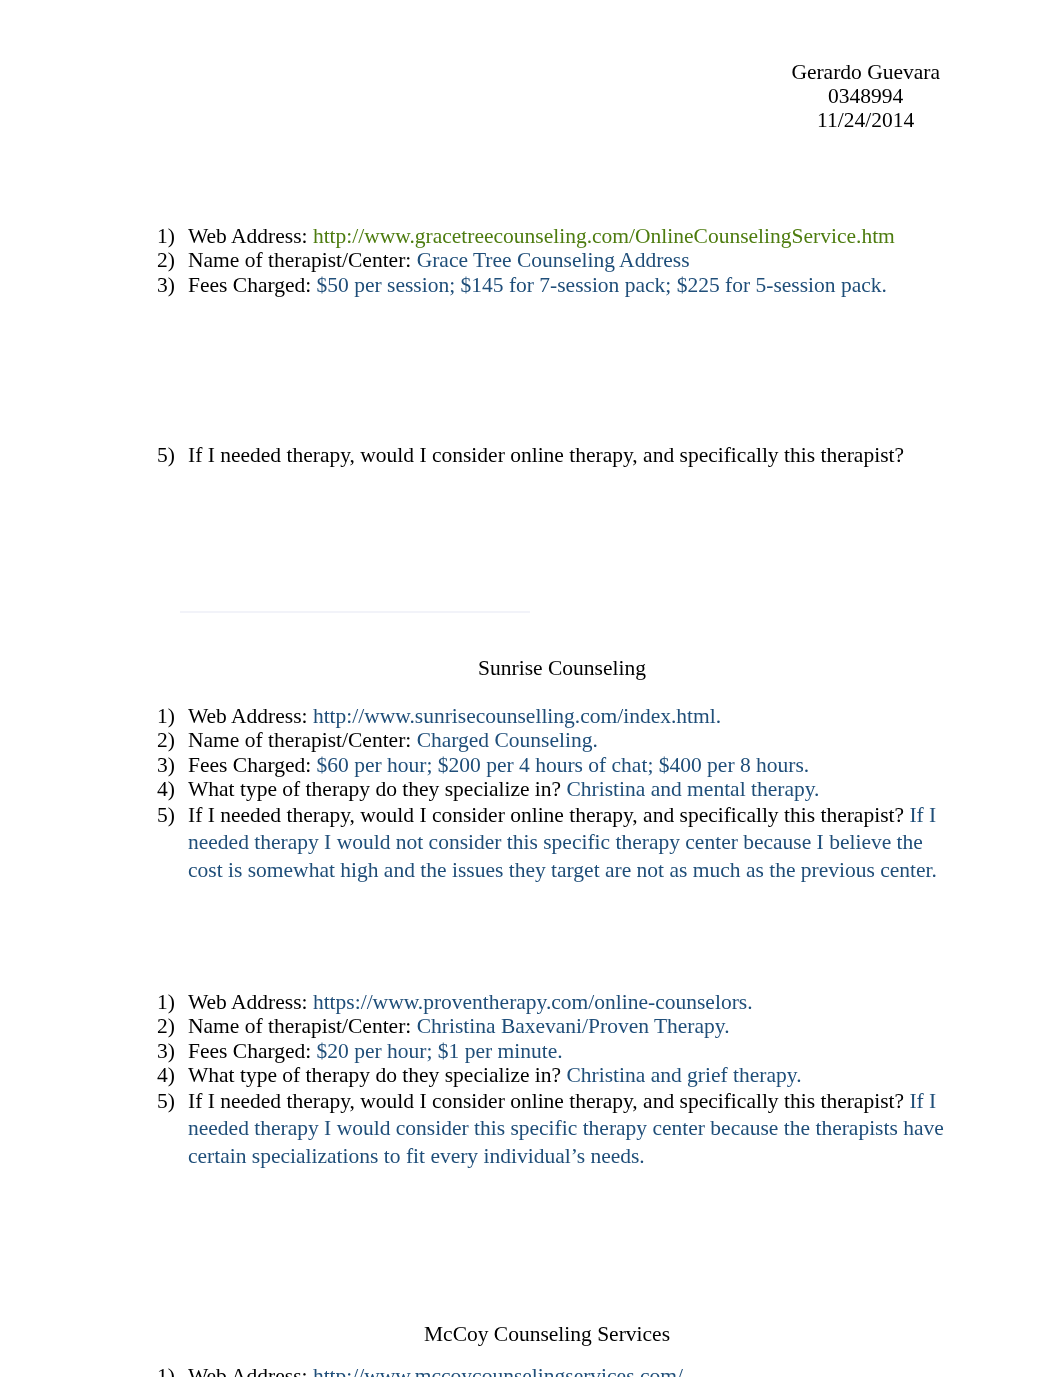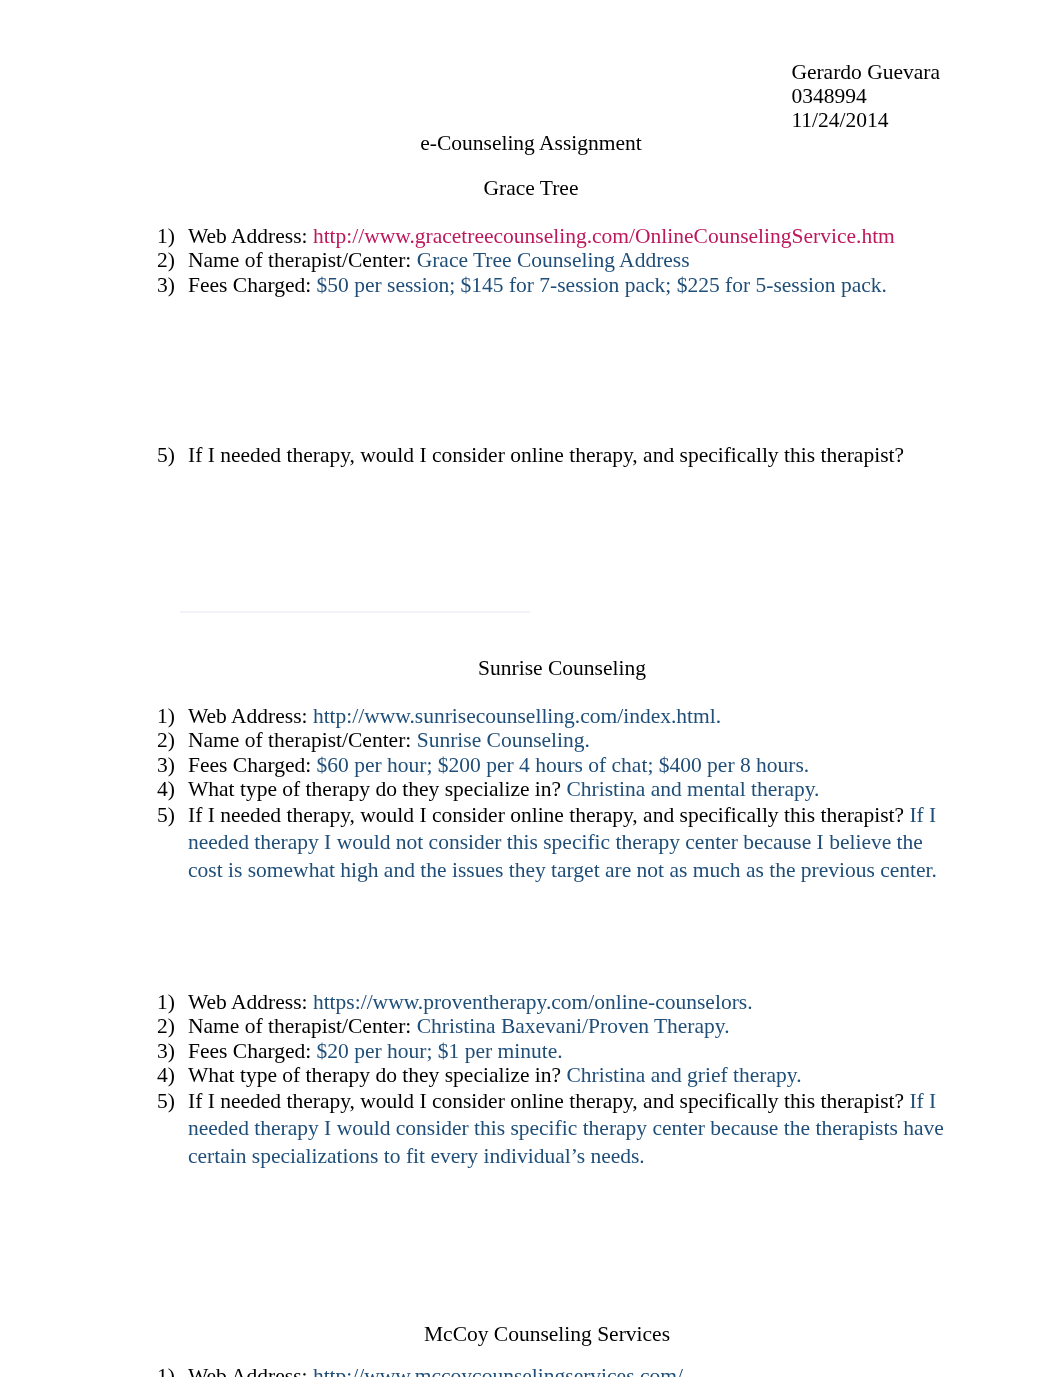--- a/index.html
+++ b/index.html
@@ -28,7 +28,7 @@
     position: absolute;
     top: 60px;
     right: 122px;
-    text-align: left;
+    text-align: center;
     font-size: 21.5px;
     line-height: 24px;
     color: #000;

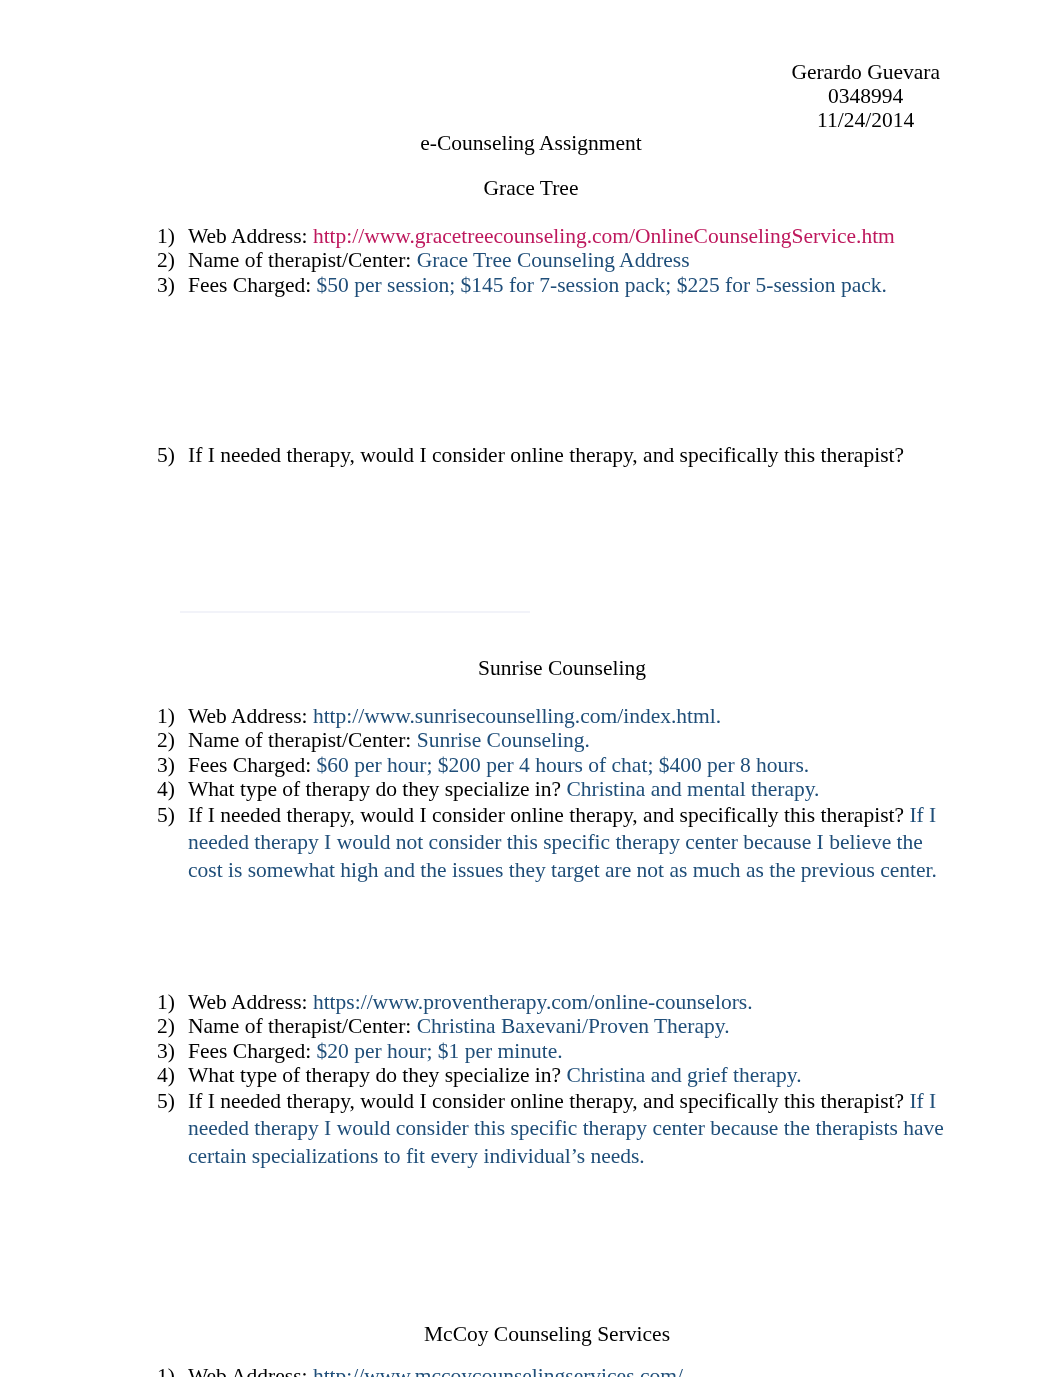--- a/index.html
+++ b/index.html
@@ -123,7 +123,6 @@
     <div>11/24/2014</div>
   </div>
 
-  <div class="doc-title">e-Counseling Assignment</div>
 
   <div class="section-heading" style="top:176px;">Grace Tree</div>
 

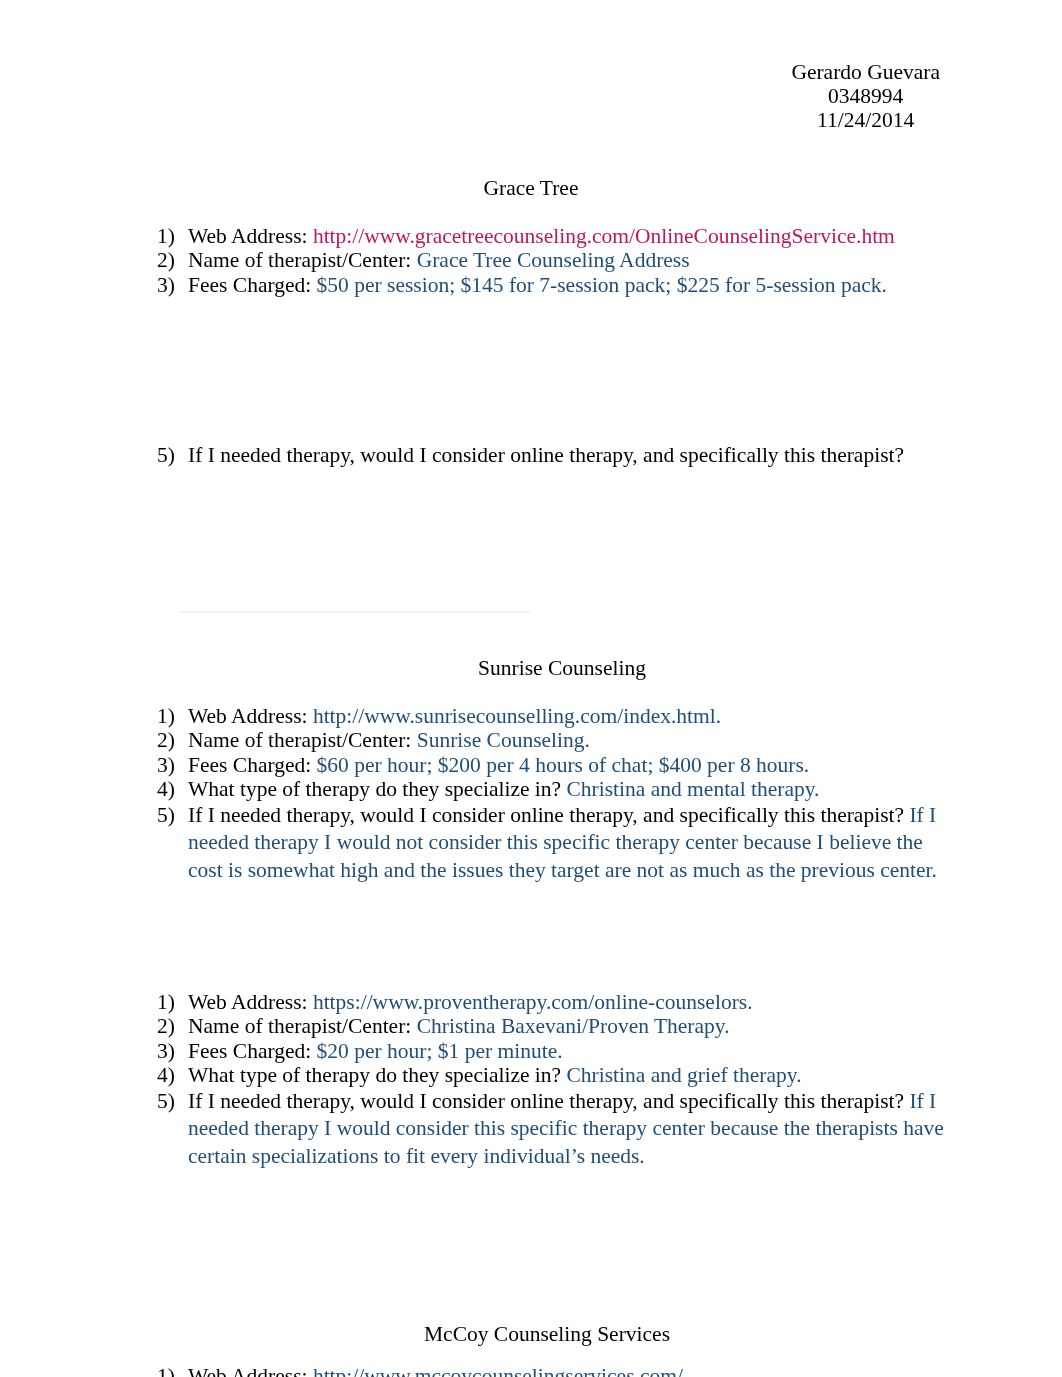--- a/index.html
+++ b/index.html
@@ -124,7 +124,6 @@
   </div>
 
 
-  <div class="section-heading" style="top:176px;">Grace Tree</div>
 
   <div class="numlist" style="top:224px;">
     <div class="li">

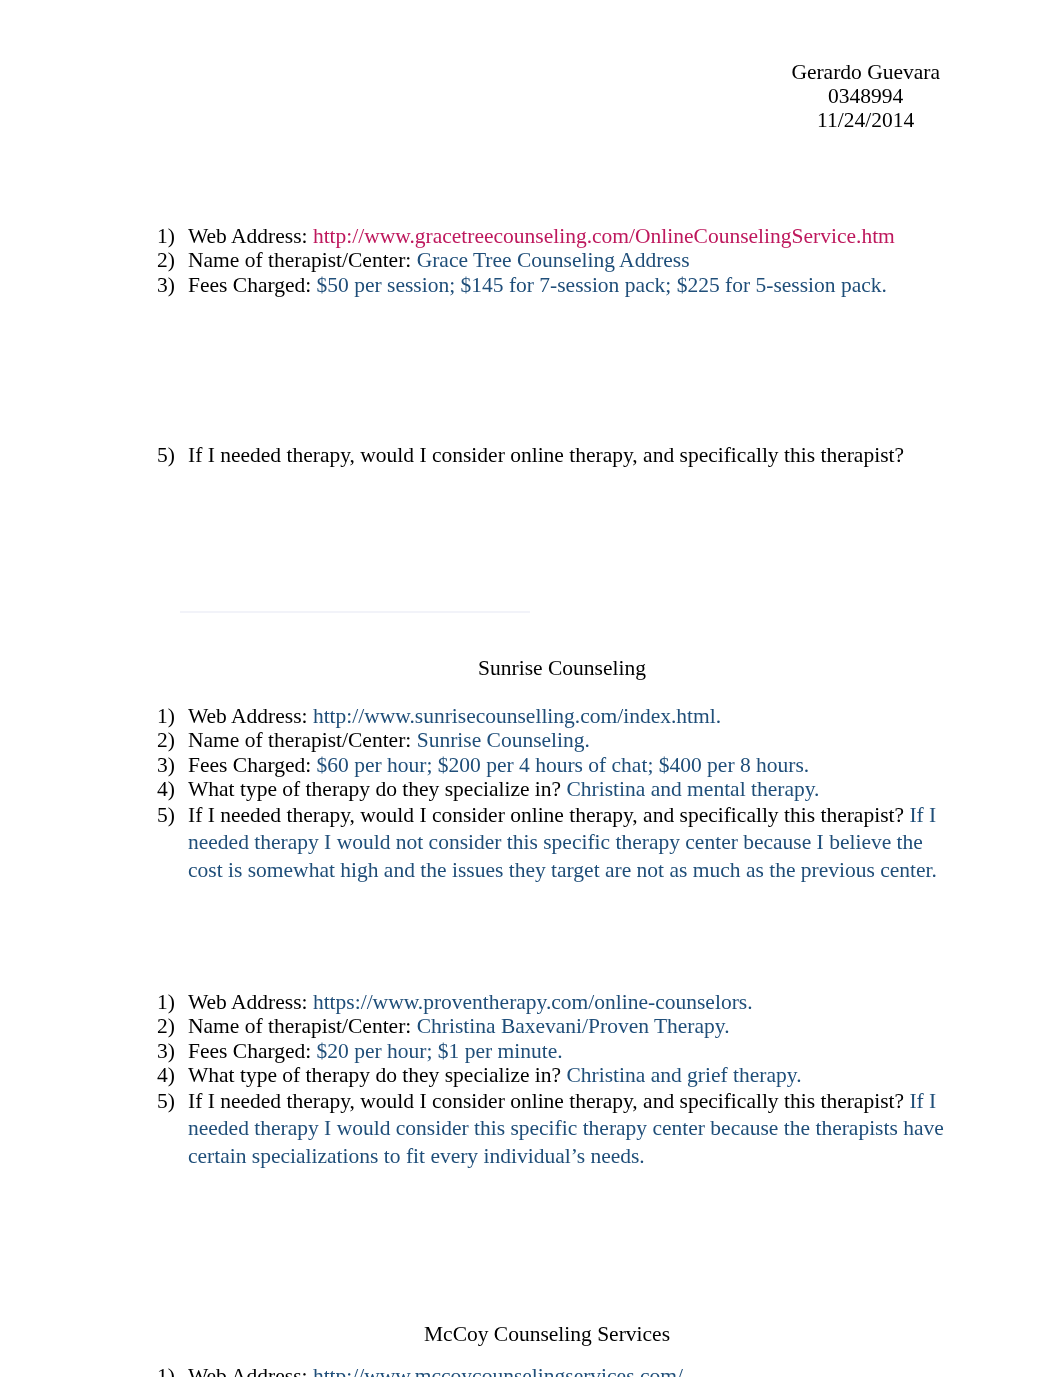--- a/index.html
+++ b/index.html
@@ -82,7 +82,7 @@
     line-height: 27.5px;
   }
 
-  .blue-link { color: #be185d; }
+  .blue-link { color: #4d7c0f; }
   .blue-text { color: #1f4e79; }
 
   

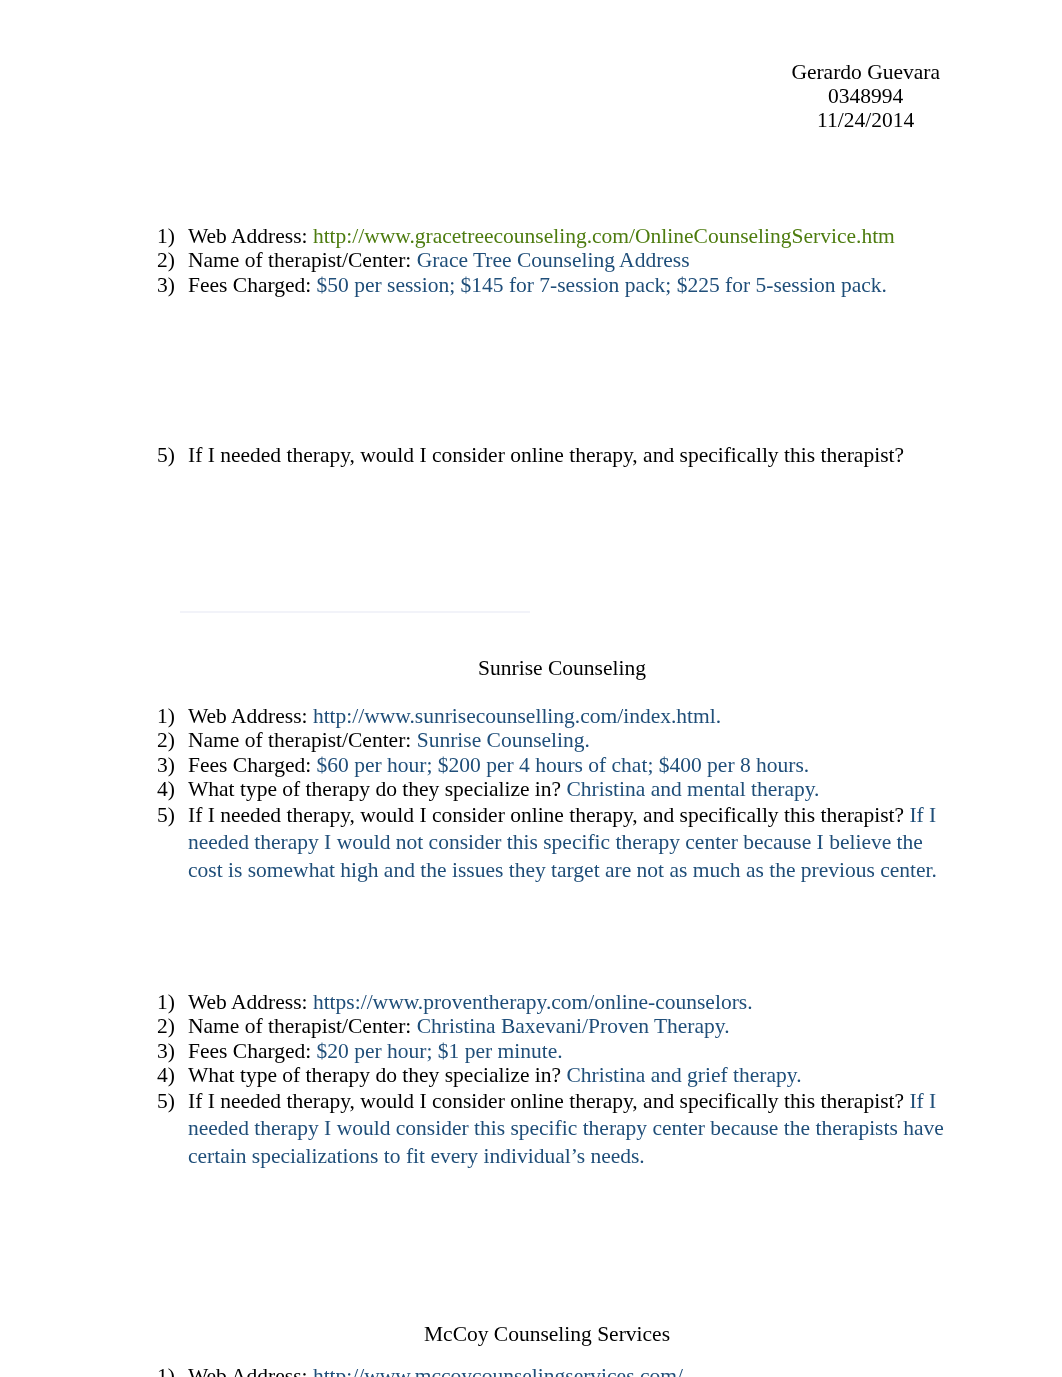--- a/index.html
+++ b/index.html
@@ -158,7 +158,7 @@
     </div>
     <div class="li">
       <span class="num">2)</span><span>Name of therapist/Center: </span>
-      <span class="blue-text">Sunrise Counseling.</span>
+      <span class="blue-text">Charged Counseling.</span>
     </div>
     <div class="li">
       <span class="num">3)</span><span>Fees Charged: </span>

